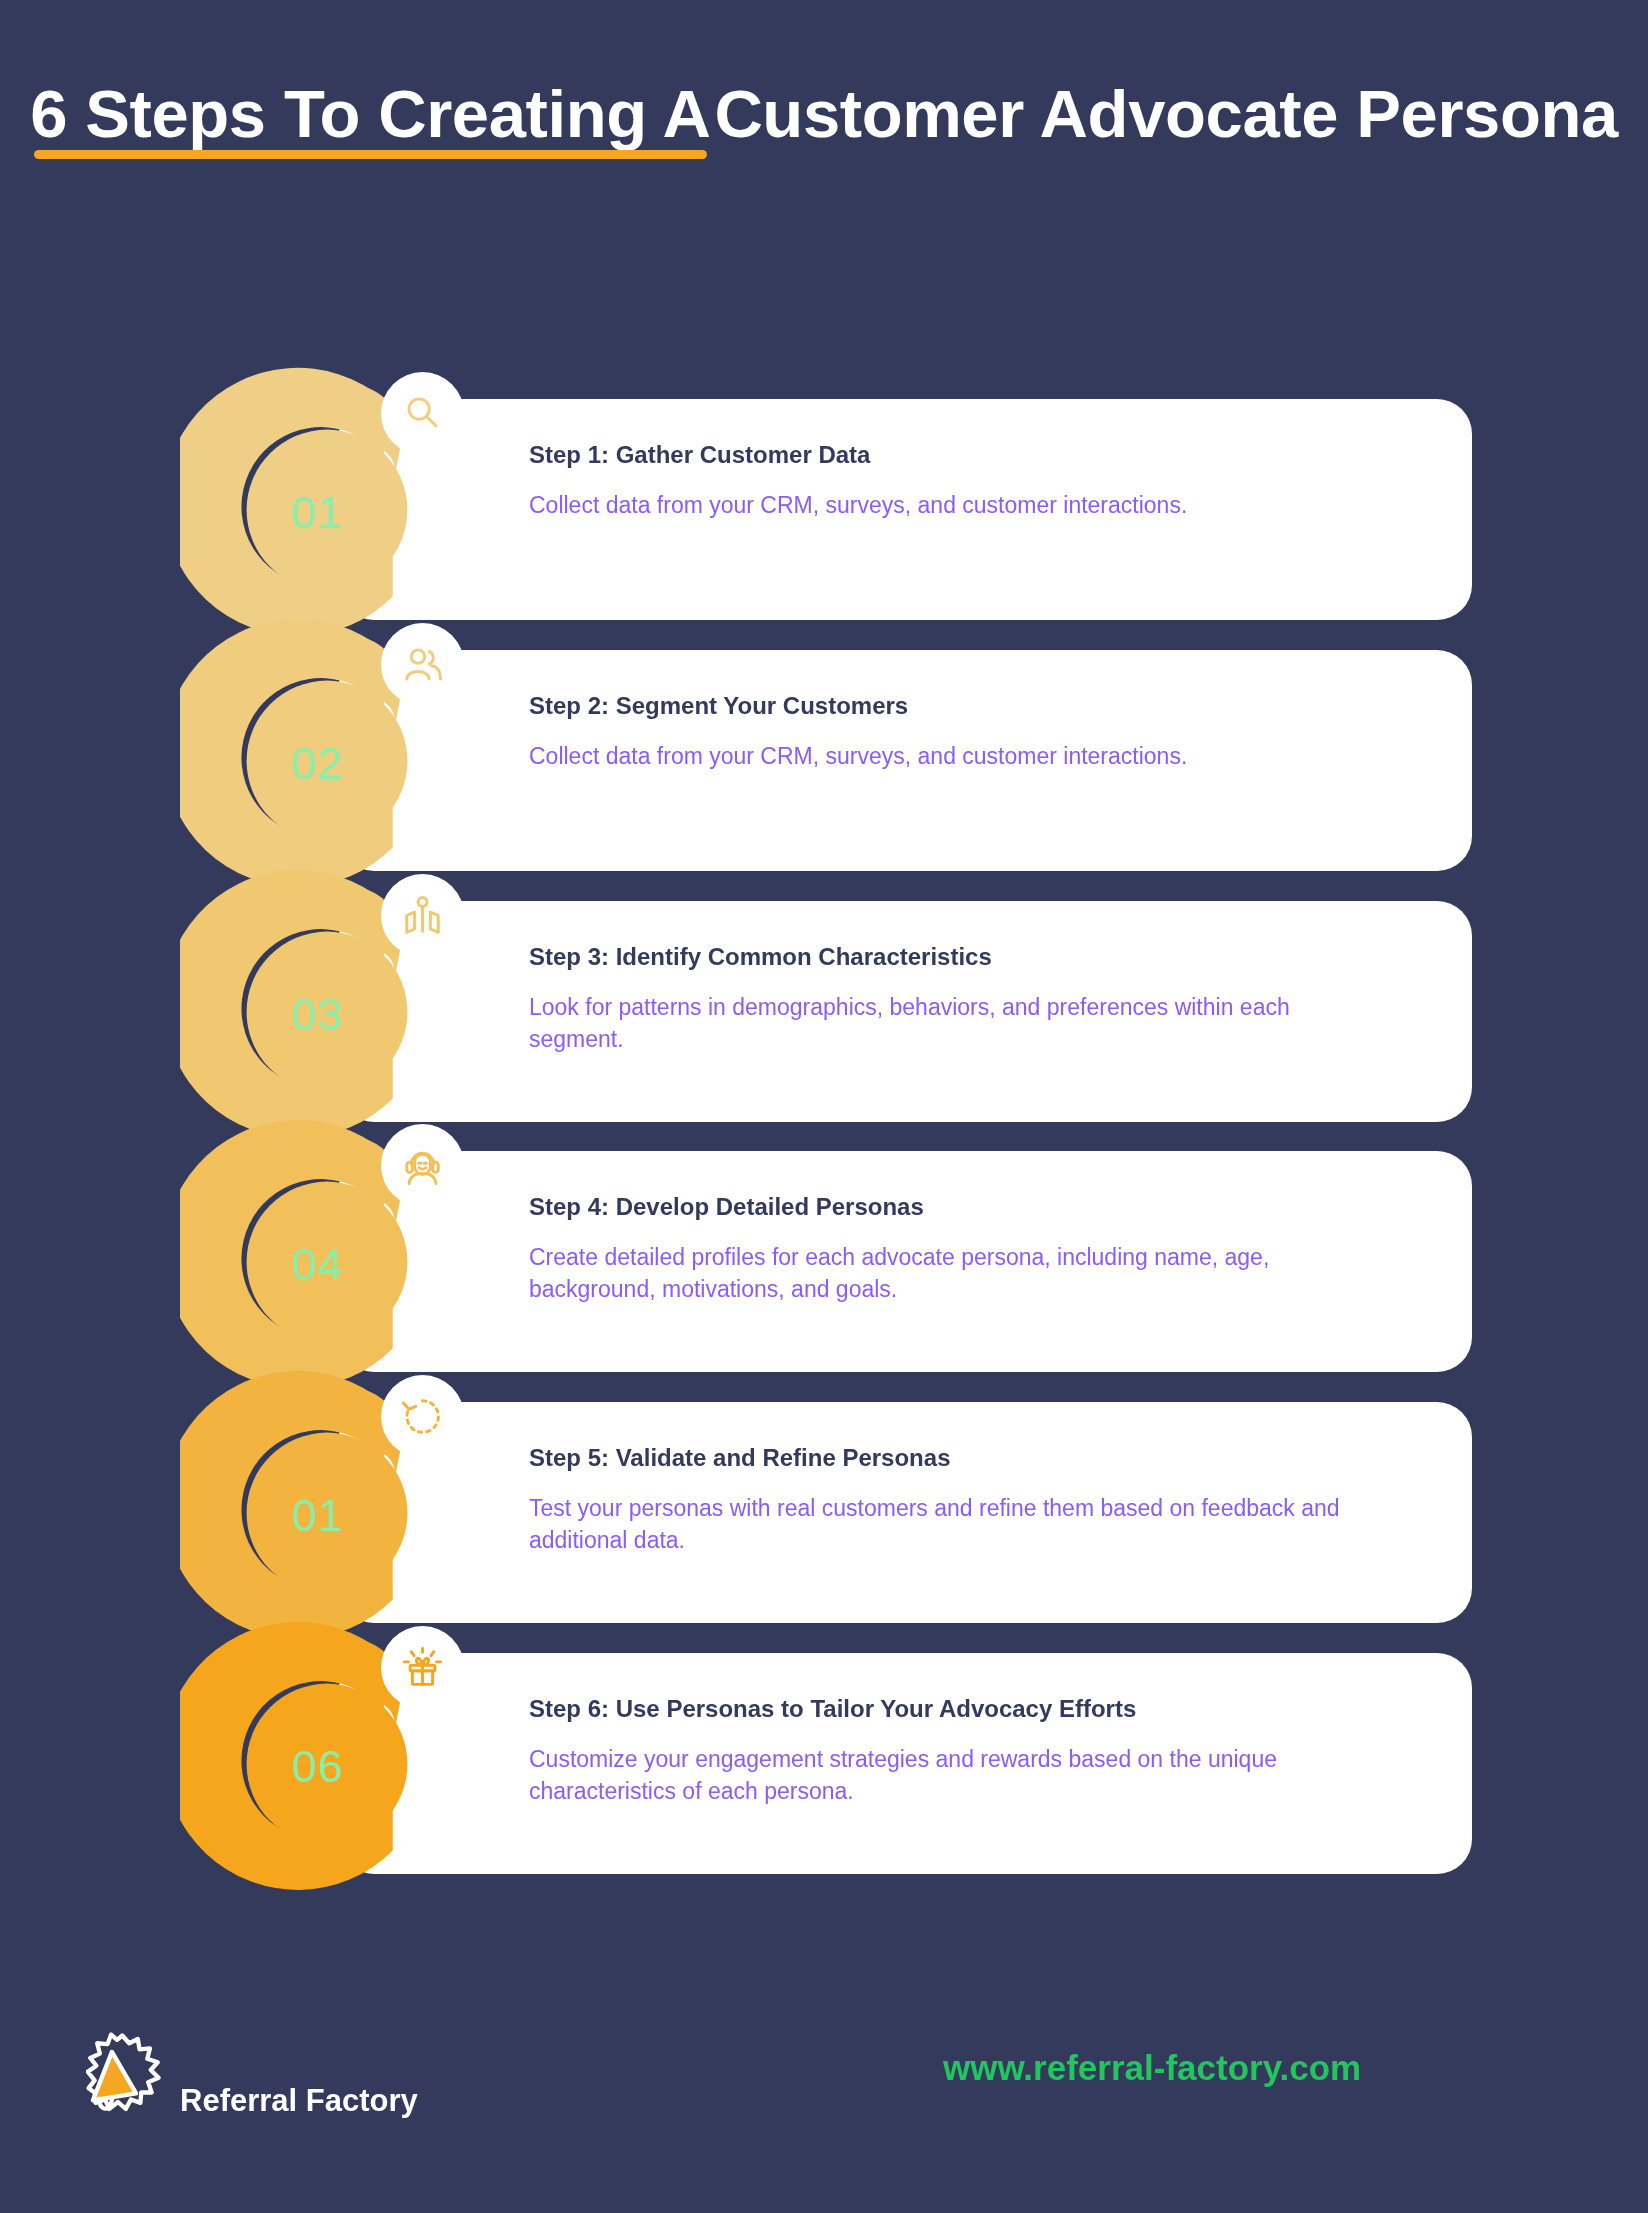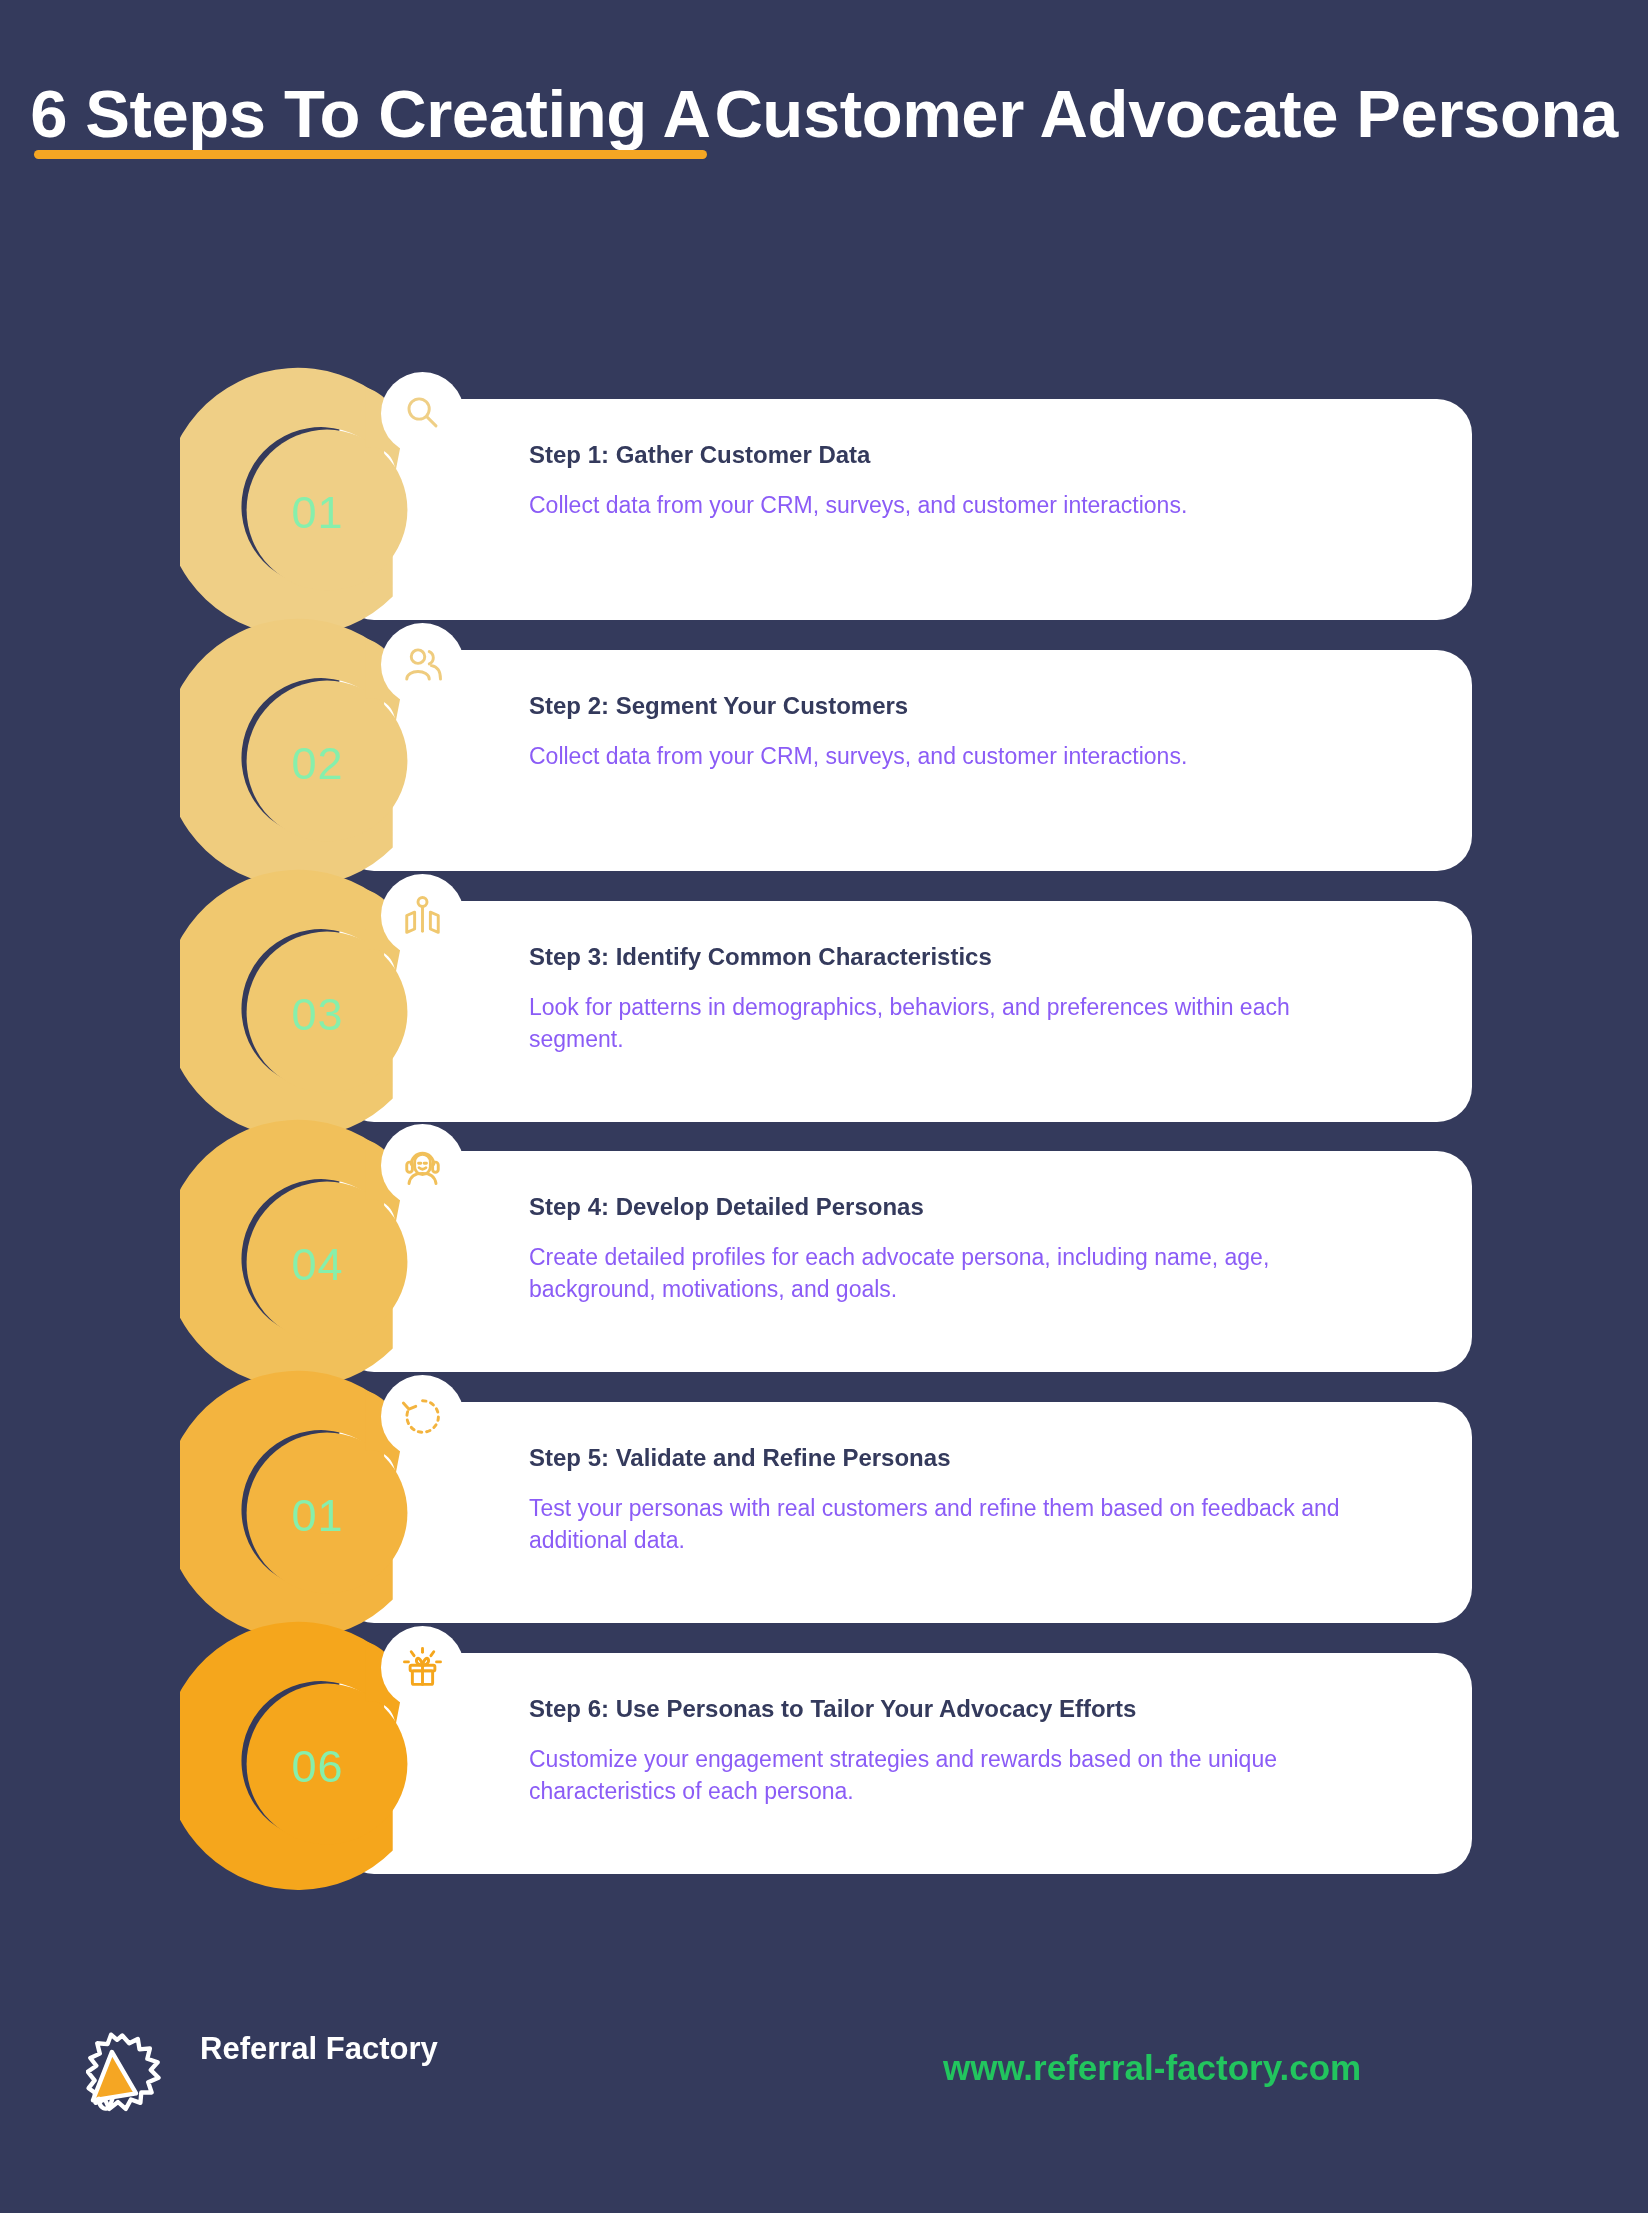--- a/index.html
+++ b/index.html
@@ -152,8 +152,8 @@
     left: 86px;
     top: 15.6px;
     display: flex;
-    align-items: flex-start;
-    gap: 38px;
+    align-items: flex-end;
+    gap: 18px;
   }
   .brand-name {
     color: #ffffff;

